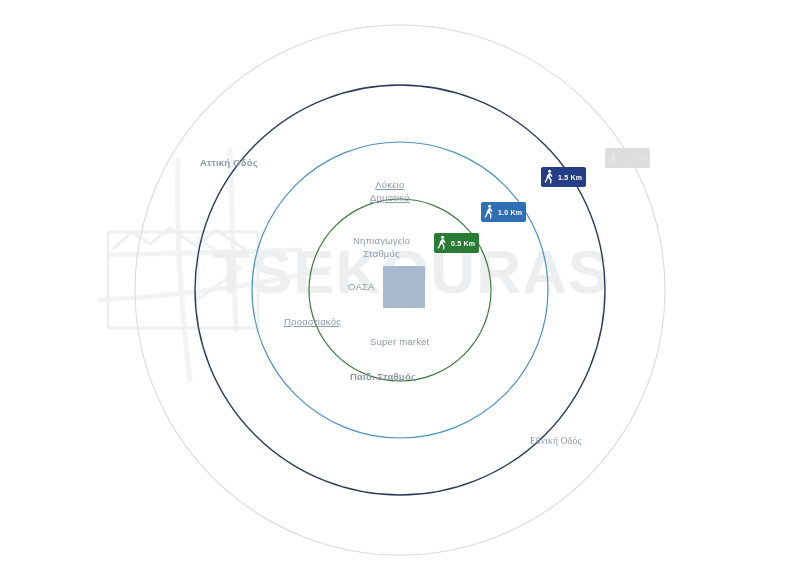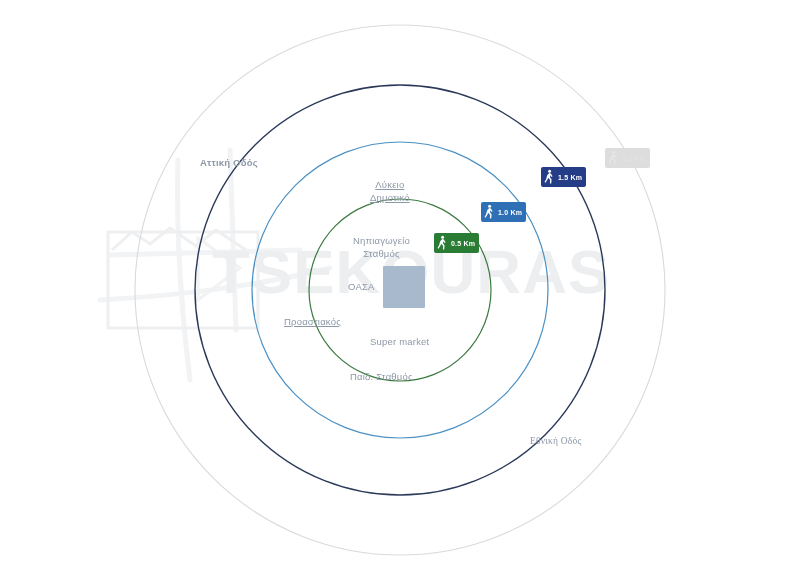--- a/index.html
+++ b/index.html
@@ -152,7 +152,7 @@
 
   <div class="map-label" style="left:284px; top:315px;text-decoration:underline;">Προαστιακός</div>
 
-  <div class="map-label" style="left:350px; top:370px;">Παιδ. Σταθμός</div>
+  <div class="map-label" style="left:350px; top:370px;font-weight:bold;">Παιδ. Σταθμός</div>
 
   <div class="badge b-green" style="left:434px; top:233px;">
     <svg class="ped" viewBox="0 0 12 16">

